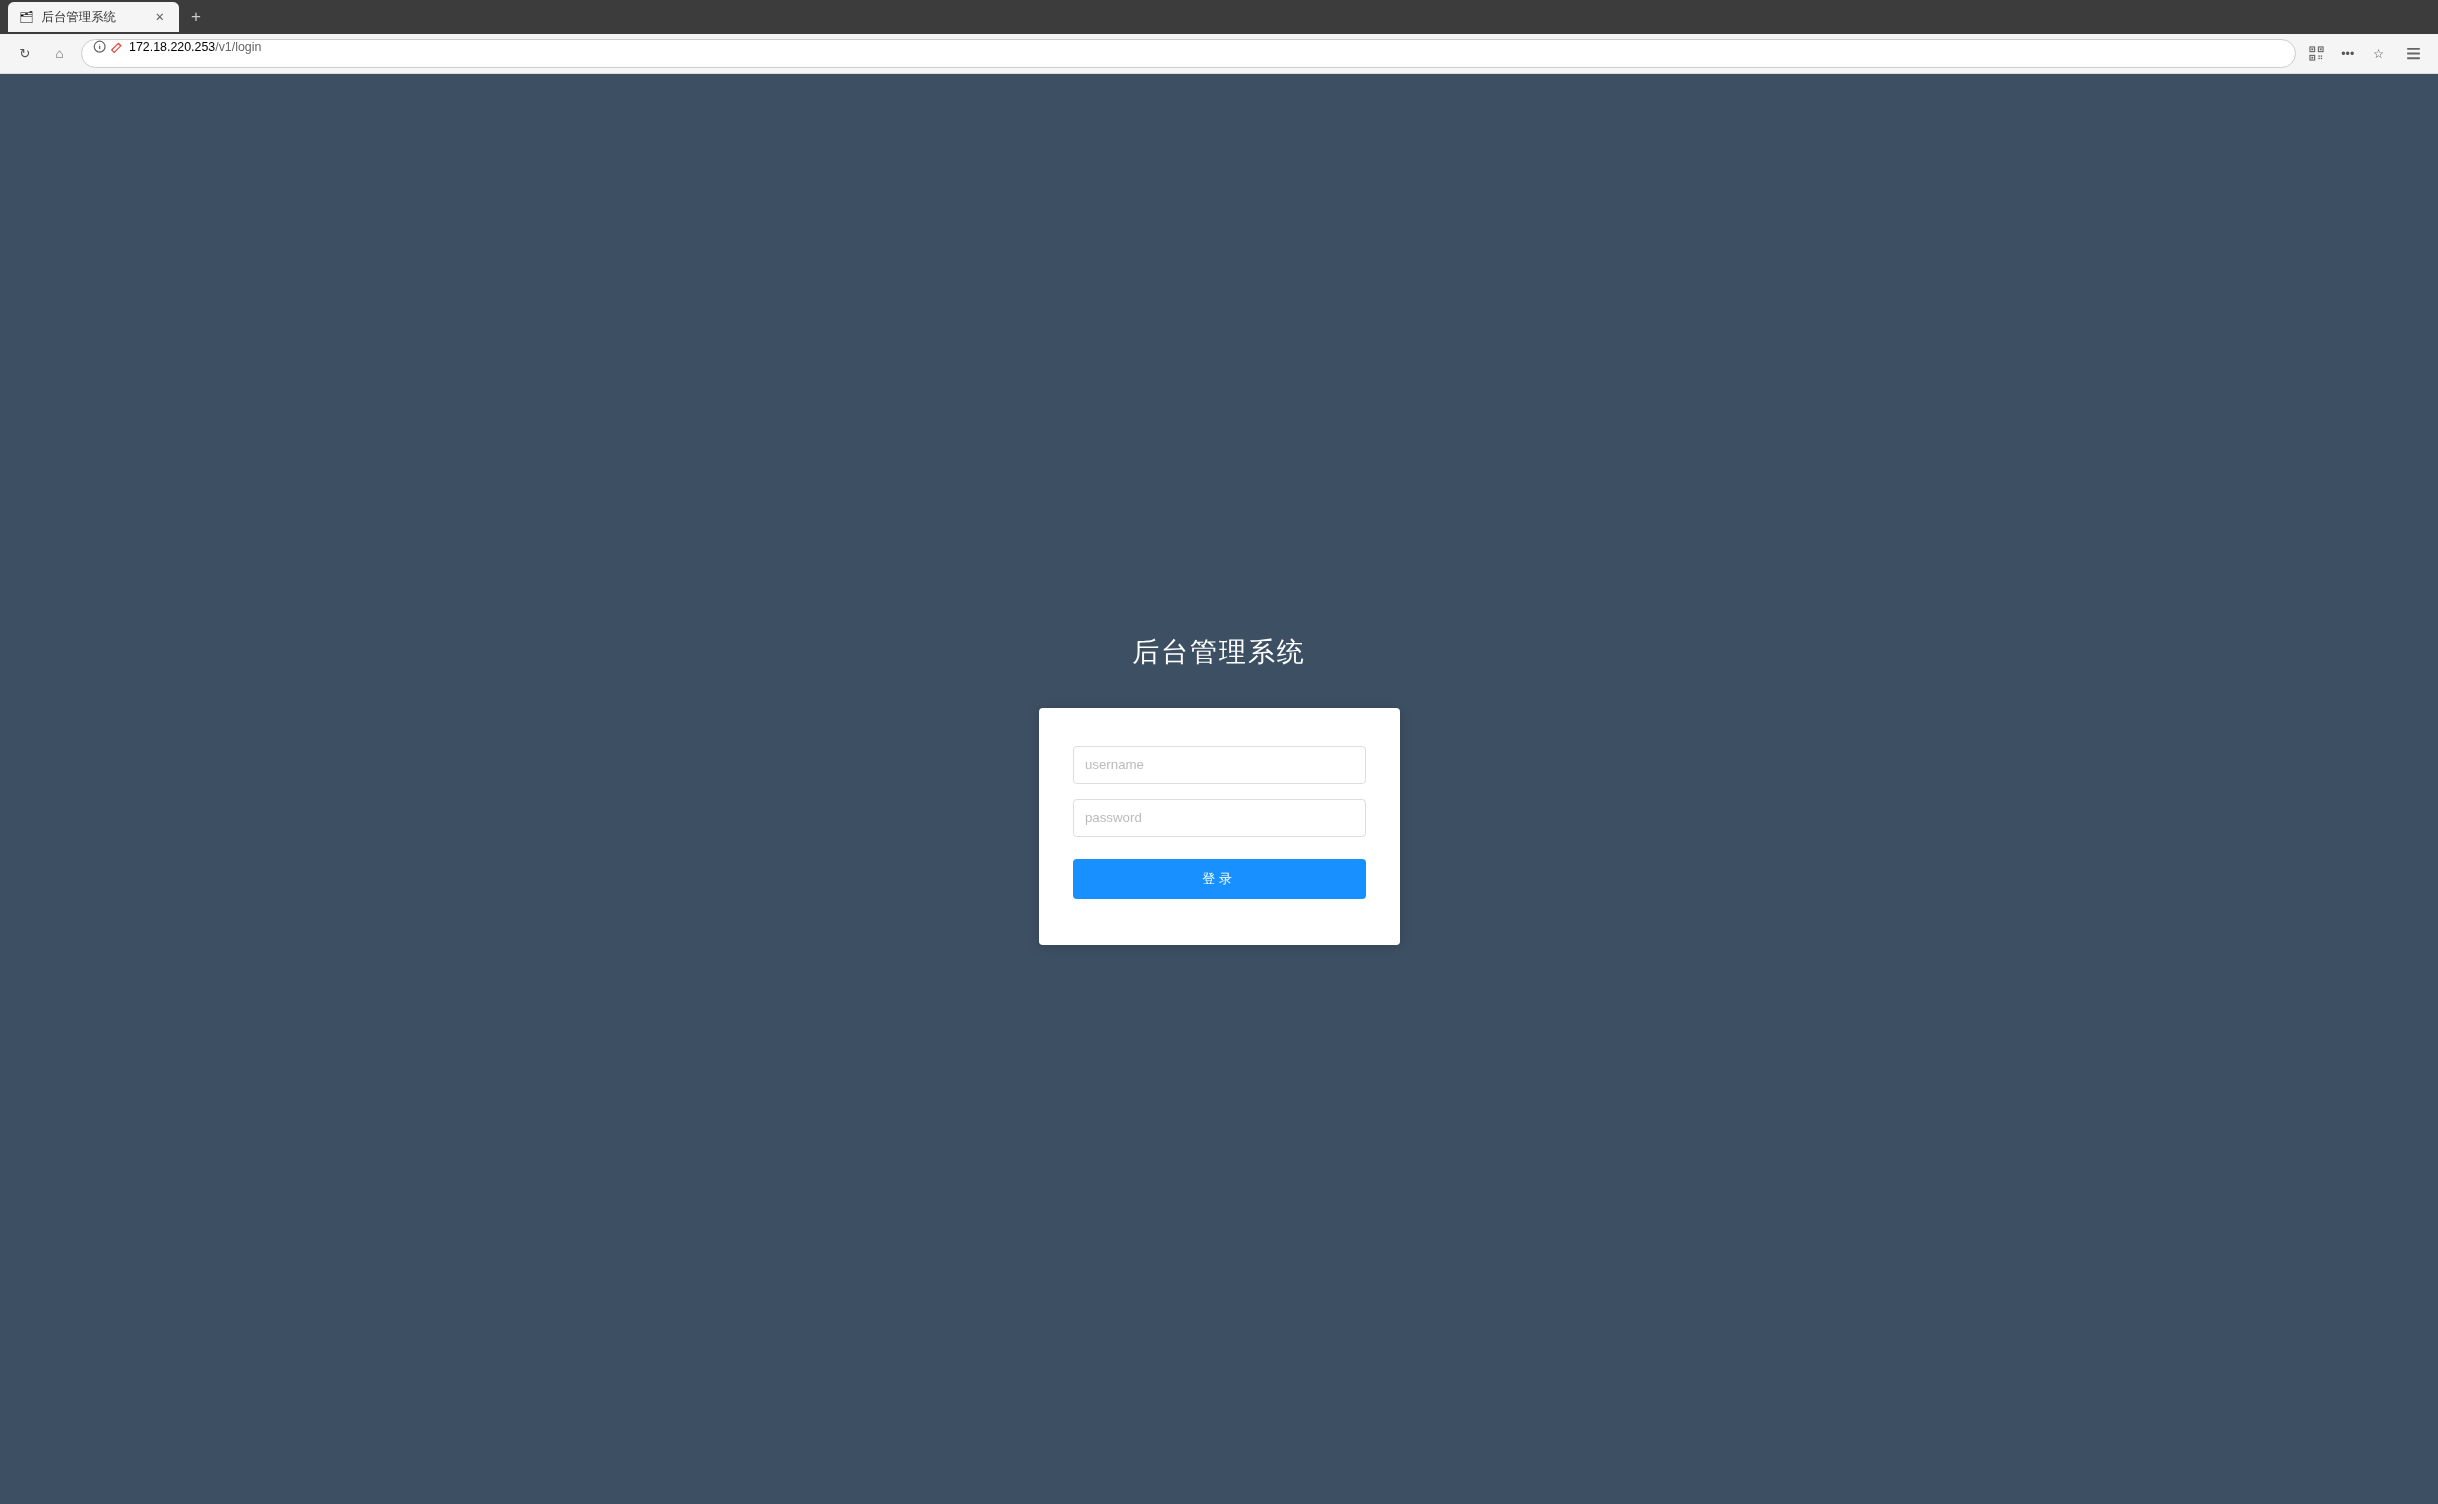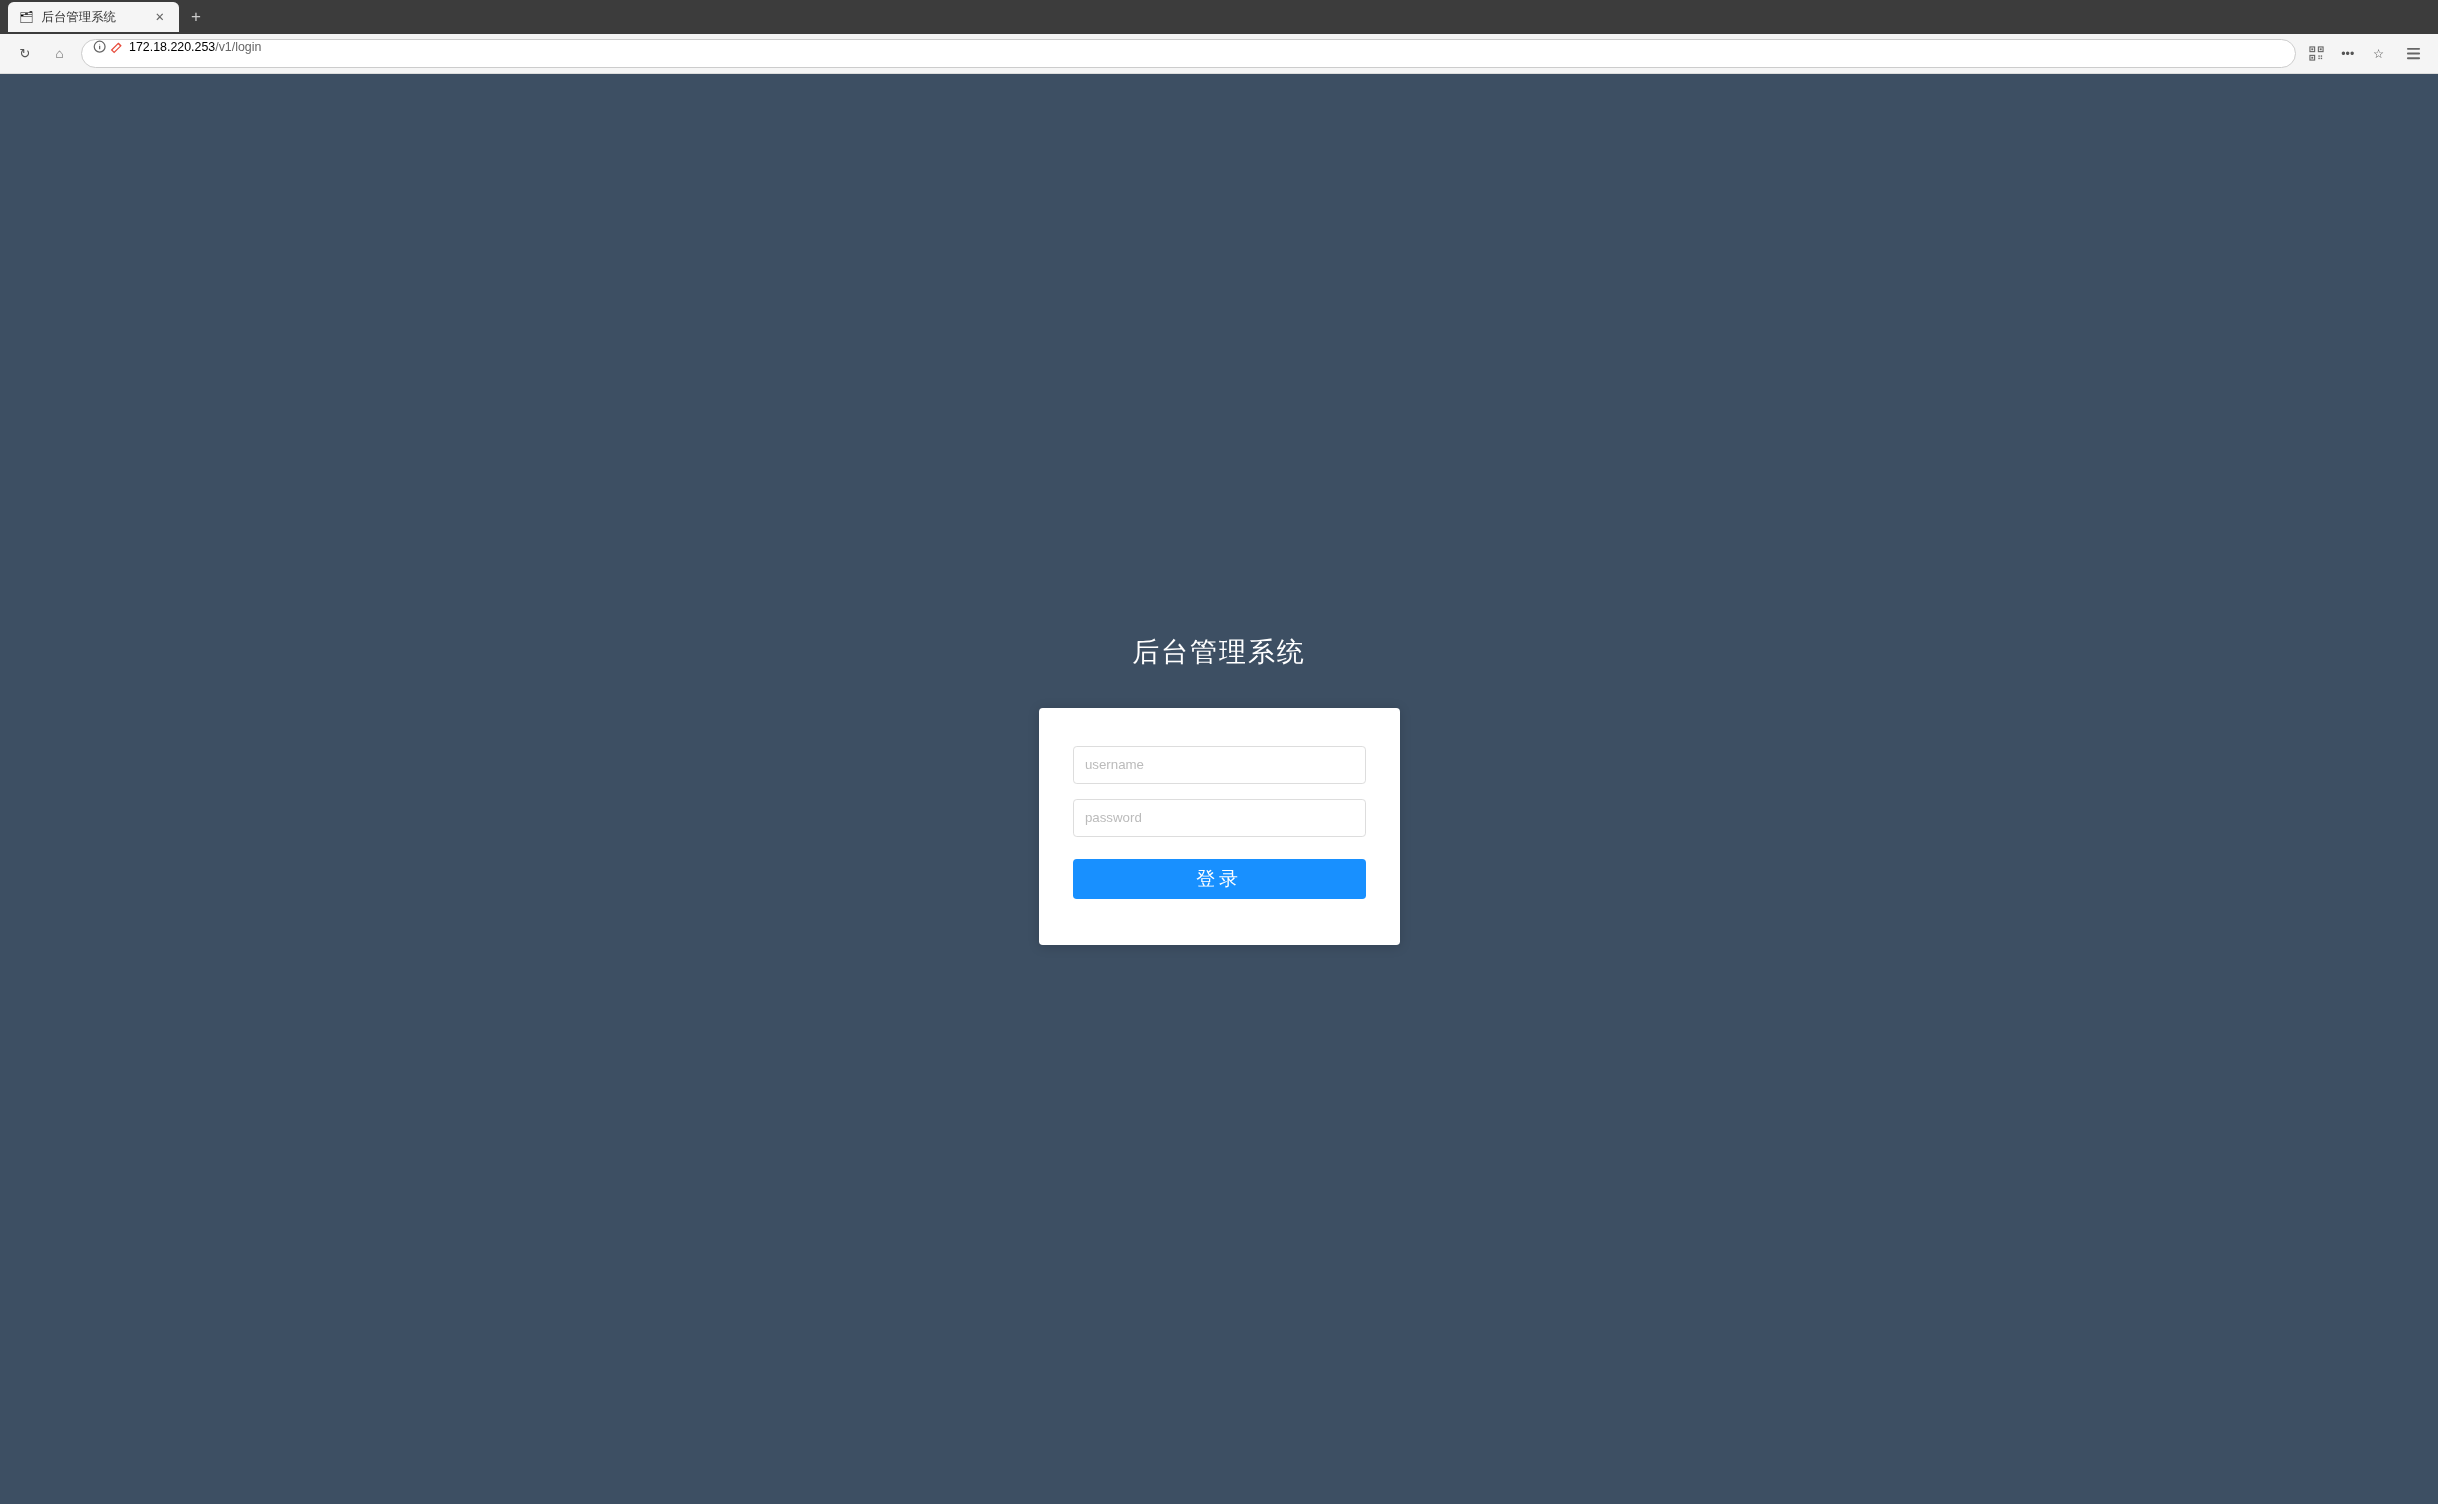--- a/index.html
+++ b/index.html
@@ -225,7 +225,7 @@
       color: #fff;
       border: none;
       border-radius: 3.8px;
-      font-size: 19px;
+      font-size: 13px;
       cursor: pointer;
       letter-spacing: 3.8px;
       margin-top: 7px;

